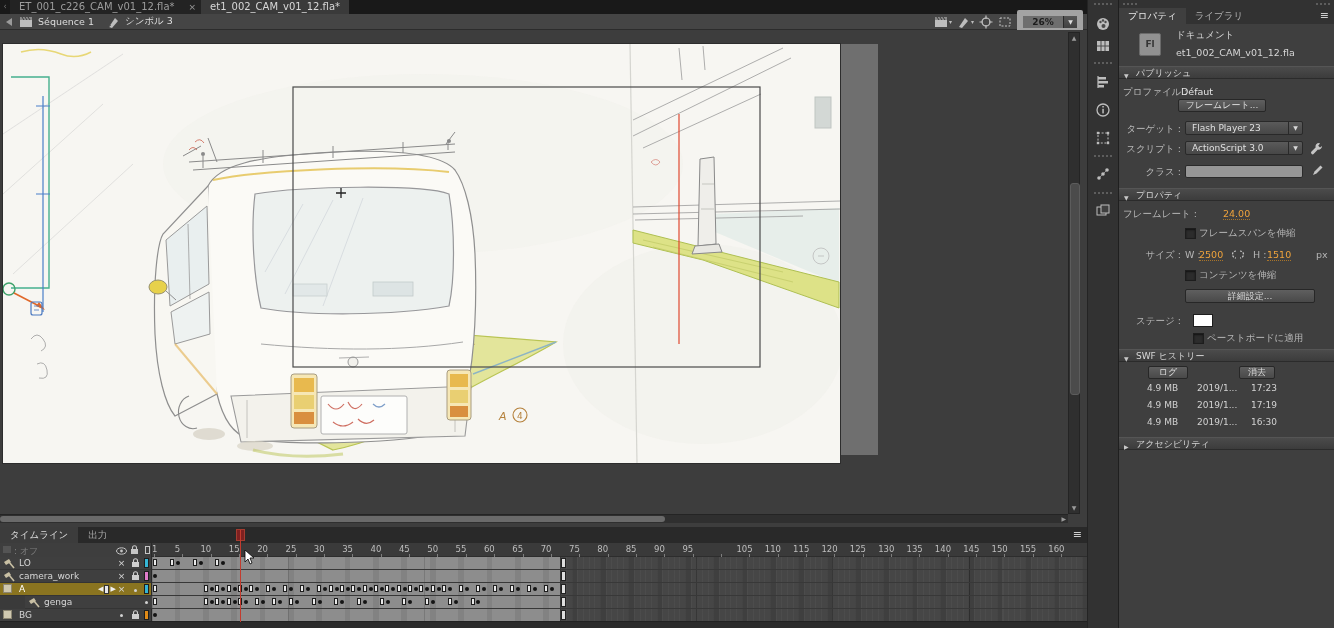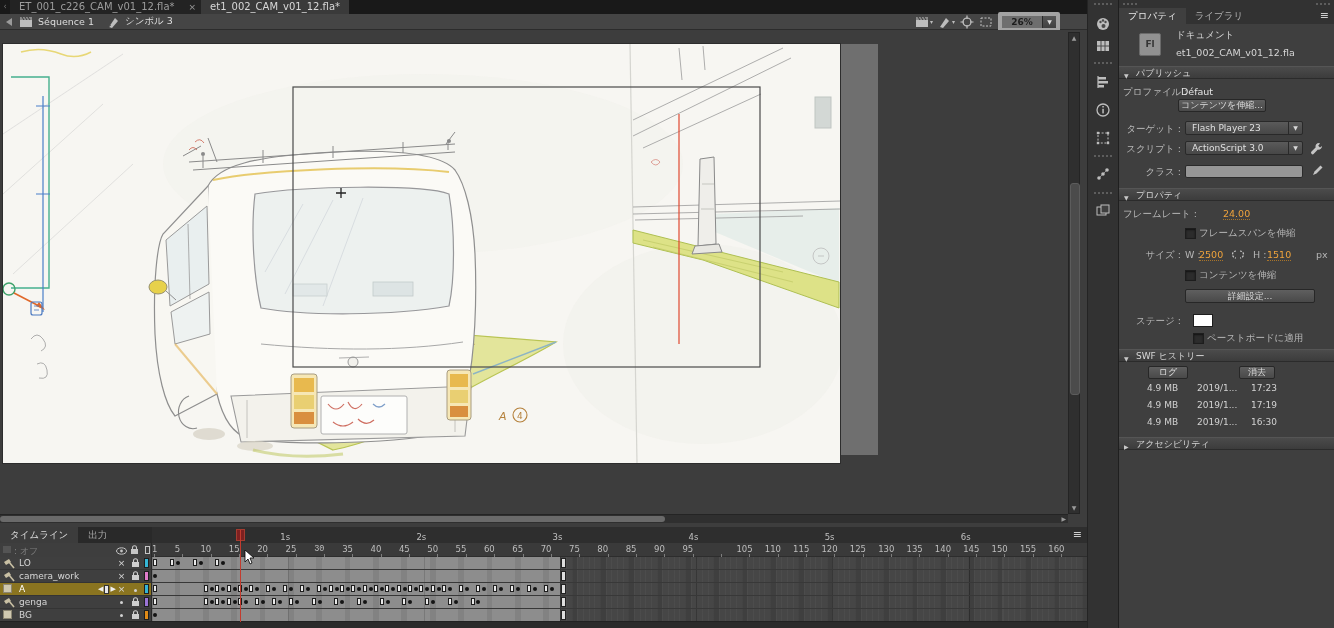--- a/index.html
+++ b/index.html
@@ -18,7 +18,7 @@
   .eb-spacer{flex:1;}
   .eb-ico{display:inline-flex;align-items:center;}
   .eb-caret{font-size:6px;color:#bbb;margin-left:1px;}
-  .zoom-box{display:flex;height:12px;border:4px solid #a3a3a3;border-radius:2px;overflow:hidden;margin-right:23px;}
+  .zoom-box{display:flex;height:12px;border:6px solid #a3a3a3;border-radius:2px;overflow:hidden;margin-right:0;}
   .zoom-val{width:40px;background:#6e6e6e;color:#1d1d1d;font-size:9px;font-weight:bold;text-align:center;line-height:12px;}
   .zoom-arr{width:13px;background:linear-gradient(#565656,#414141);color:#ddd;font-size:6px;text-align:center;line-height:12px;border-left:1px solid #2a2a2a;}
   

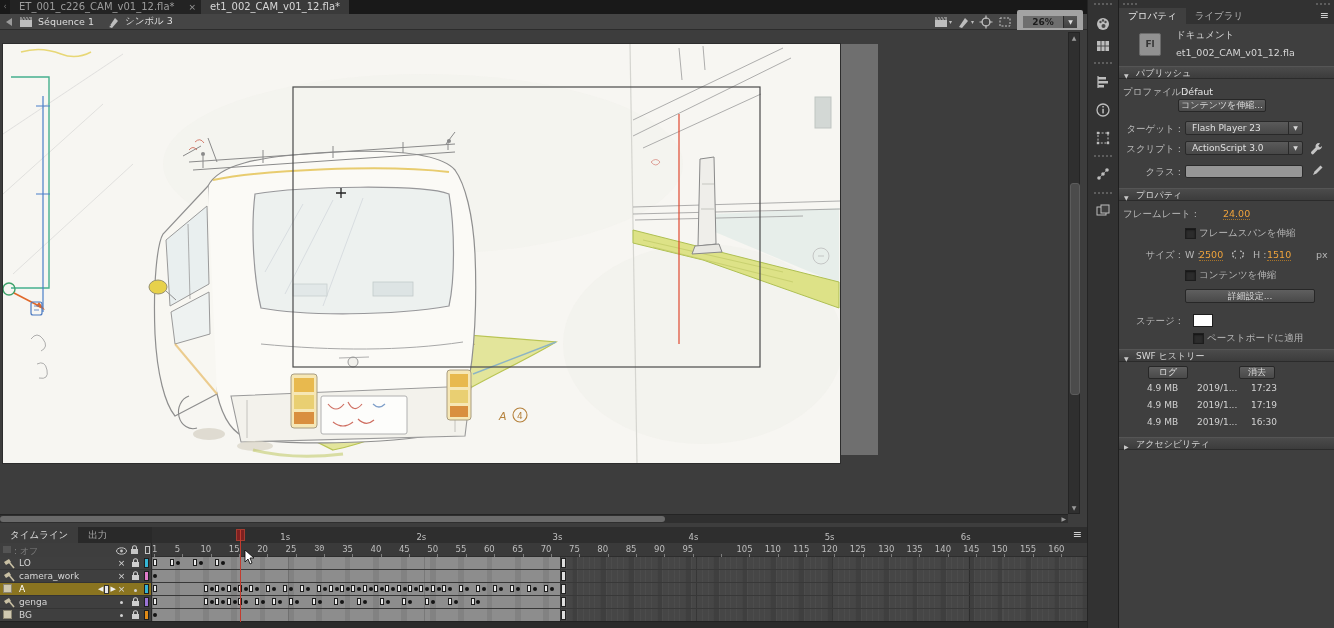--- a/index.html
+++ b/index.html
@@ -621,7 +621,7 @@
       </div>
       <div class="rp-label" style="left:4px;top:86px;">プロファイル :</div>
       <div class="rp-value" style="left:62px;top:86px;">Défaut</div>
-      <div class="rp-btn" style="left:59px;top:99px;width:88px;">コンテンツを伸縮...</div>
+      <div class="rp-btn" style="left:59px;top:99px;width:88px;">フレームレート...</div>
 
       <div class="rp-label" style="left:0;top:123px;width:62px;text-align:right;">ターゲット :</div>
       <div class="dropdown" style="left:66px;top:121px;width:118px;">

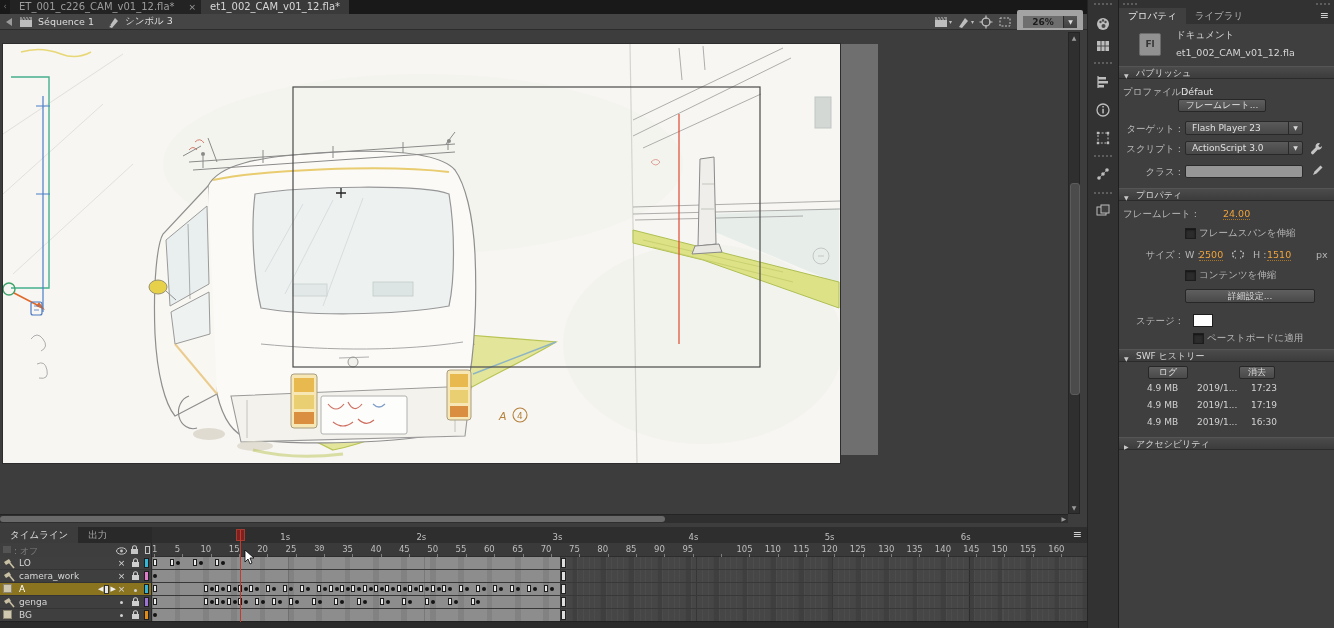--- a/index.html
+++ b/index.html
@@ -290,14 +290,6 @@
       <div class="tl-tab active">タイムライン</div>
       <div class="tl-tab">出力</div>
     </div>
-    <div class="tl-strip" id="secStrip">
-        <div class="tl-sec" style="left: 133.245px;">1s</div>
-        <div class="tl-sec" style="left: 269.325px;">2s</div>
-        <div class="tl-sec" style="left: 405.405px;">3s</div>
-        <div class="tl-sec" style="left: 541.485px;">4s</div>
-        <div class="tl-sec" style="left: 677.565px;">5s</div>
-        <div class="tl-sec" style="left: 813.645px;">6s</div>
-      </div>
     <div class="tl-menu">≡</div>
     <div class="tl-ruler">
       <div class="tl-ruler-head">

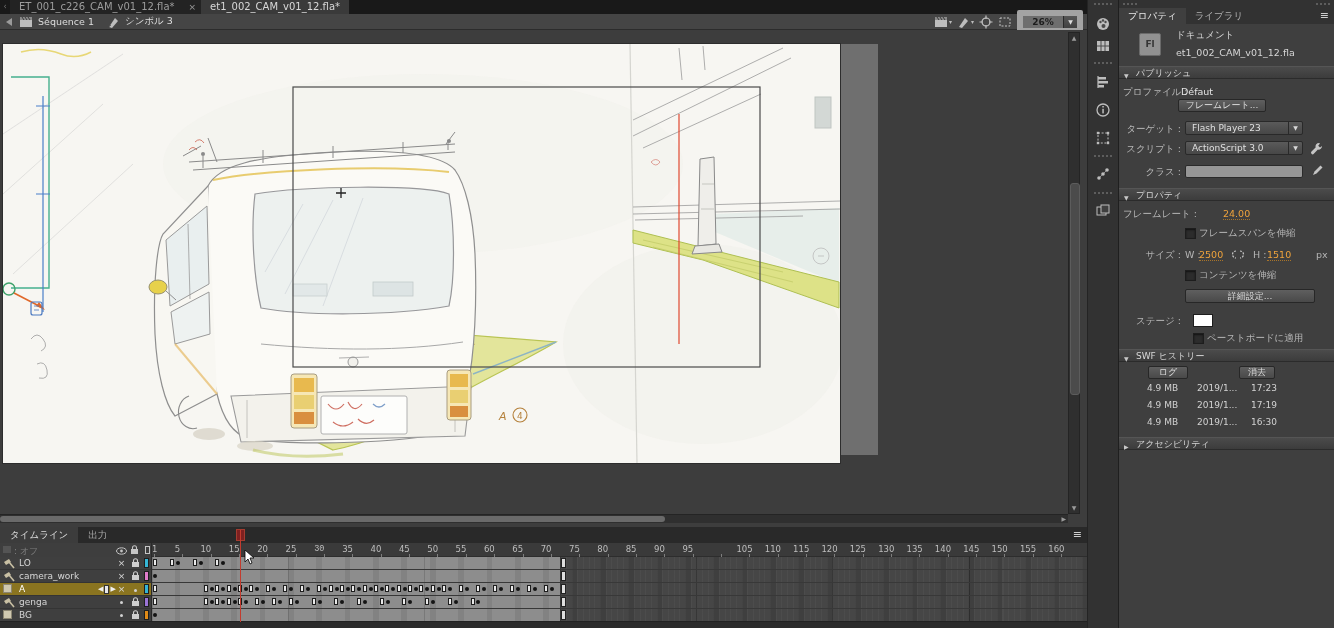--- a/index.html
+++ b/index.html
@@ -317,7 +317,7 @@
           <div class="tl-num" style="left: 82.215px;">15</div>
           <div class="tl-num" style="left: 110.565px;">20</div>
           <div class="tl-num" style="left: 138.915px;">25</div>
-          <div class="tl-num" style="left: 167.265px; font-family: Liberation Mono, monospace;">30</div>
+          <div class="tl-num" style="left: 167.265px;">30</div>
           <div class="tl-num" style="left: 195.615px;">35</div>
           <div class="tl-num" style="left: 223.965px;">40</div>
           <div class="tl-num" style="left: 252.315px;">45</div>

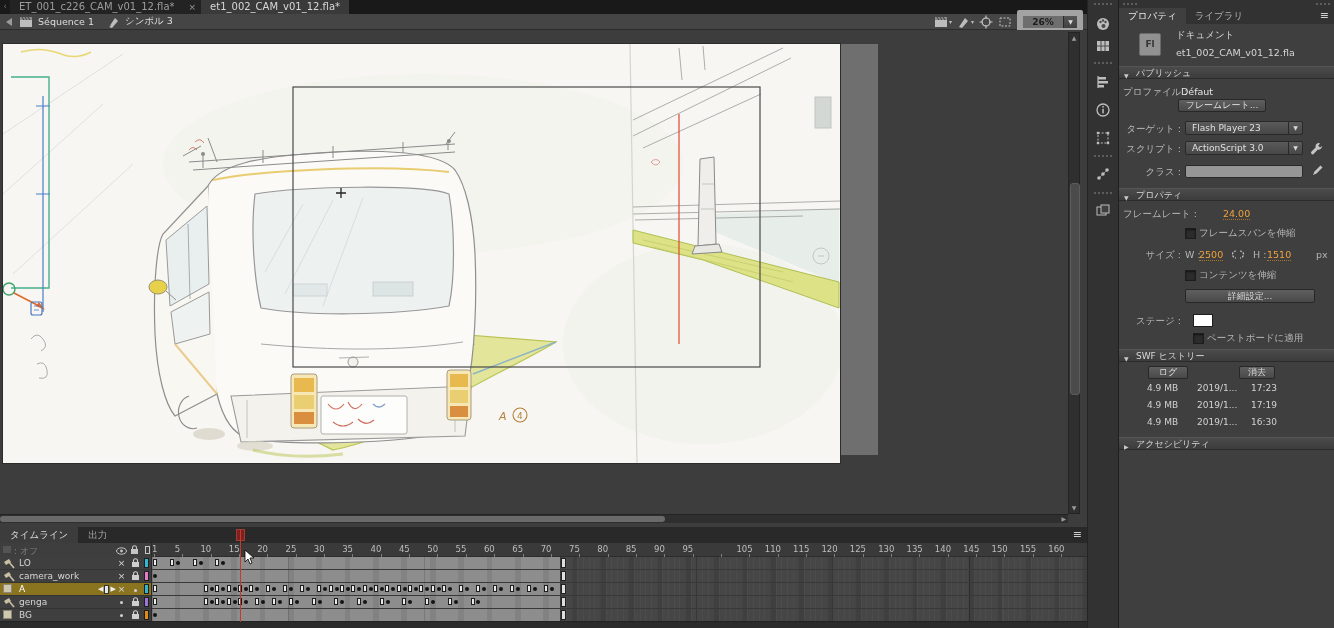--- a/index.html
+++ b/index.html
@@ -456,7 +456,7 @@
           <div class="kf-d" style="left: 398.1px;"></div>
           <div class="kf-end" style="left: 409.24px;"></div>
         </div>
-        <div class="lrow" style="top: 39px;">
+        <div class="lrow" style="top: 39px; margin-left: 25px;">
           <div class="licon"><svg width="12" height="11">
               <polygon points="1,4 6,1 8,4 3,7" fill="#c9c0a4"></polygon>
               <path d="M6,4 L11,10" stroke="#c9c0a4" stroke-width="1.6"></path>

